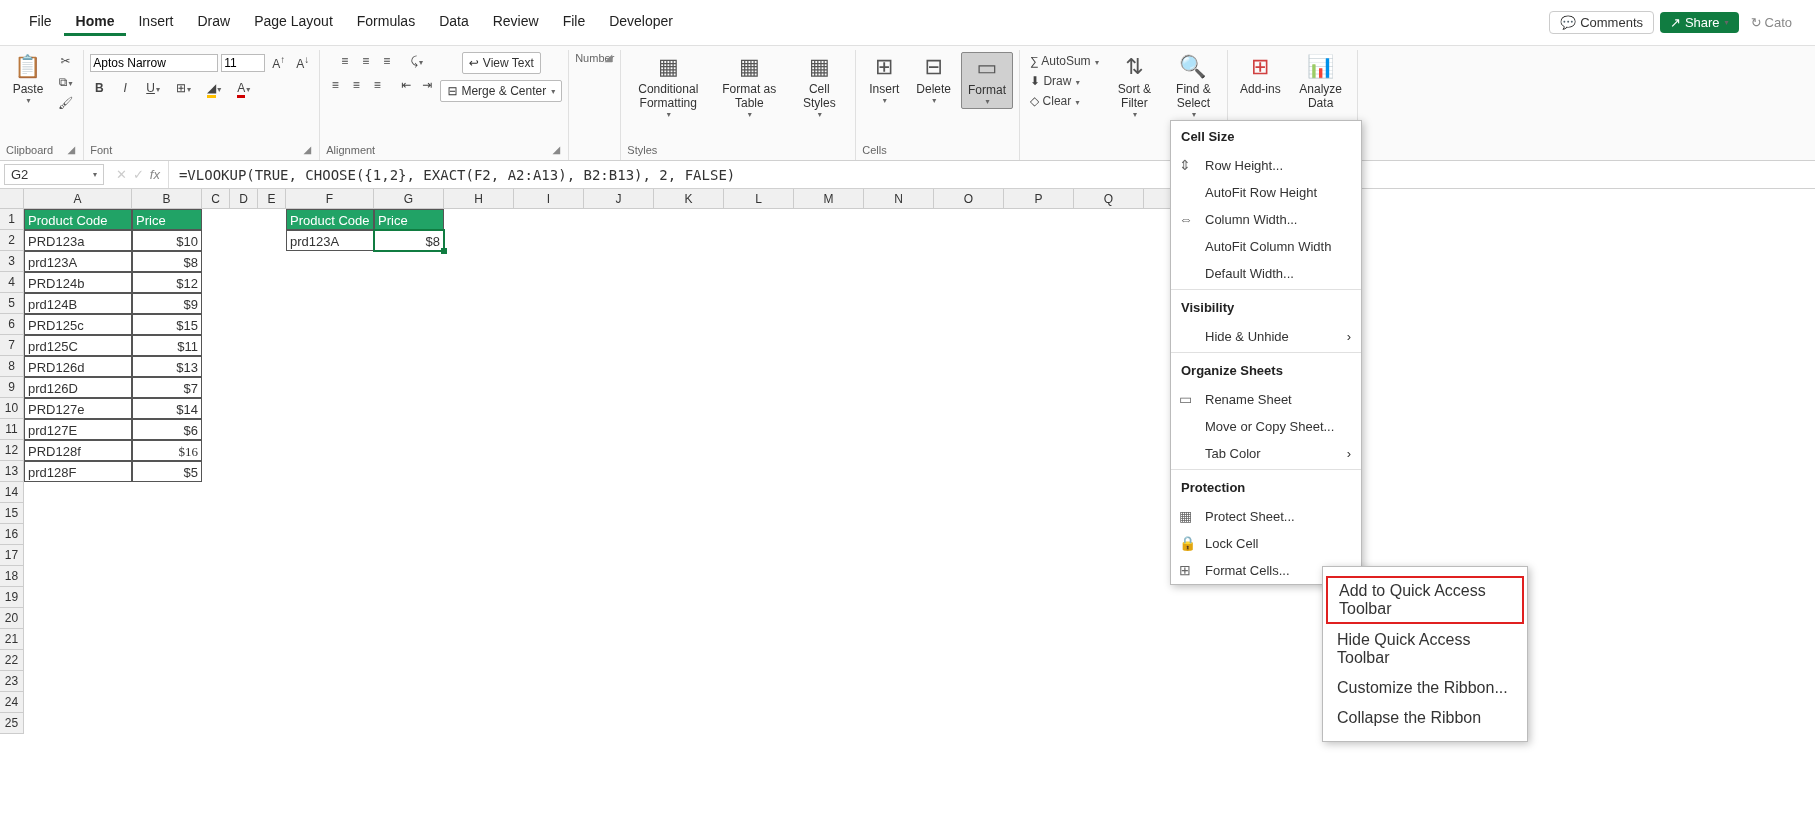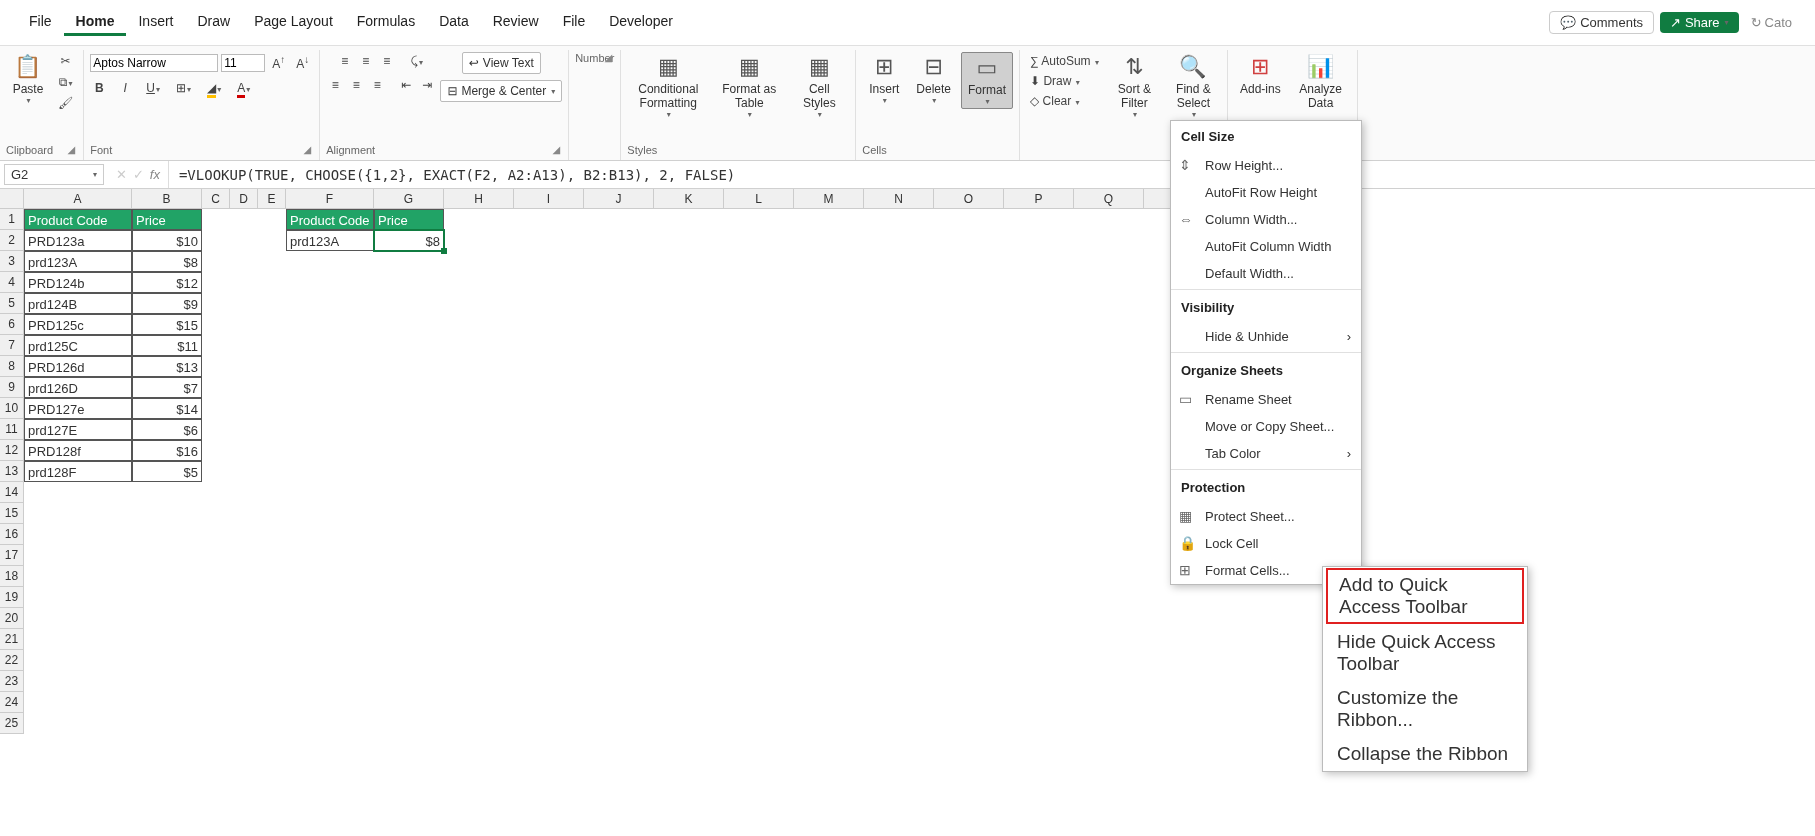--- a/index.html
+++ b/index.html
@@ -340,7 +340,7 @@
       <div class="cell bord" style="left: 0px; top: 210px; width: 108px;">prd127E</div>
       <div class="cell bord r" style="left: 108px; top: 210px; width: 70px;">$6</div>
       <div class="cell bord" style="left: 0px; top: 231px; width: 108px;">PRD128f</div>
-      <div class="cell bord r" style="left: 108px; top: 231px; width: 70px;">$16</div>
+      <div class="cell bord r" style="left: 108px; top: 231px; width: 70px; font-family: Liberation Serif, serif;">$16</div>
       <div class="cell bord" style="left: 0px; top: 252px; width: 108px;">prd128F</div>
       <div class="cell bord r" style="left: 108px; top: 252px; width: 70px;">$5</div>
       <div class="cell hdr bord" style="left: 262px; top: 0px; width: 88px;">Product Code</div>

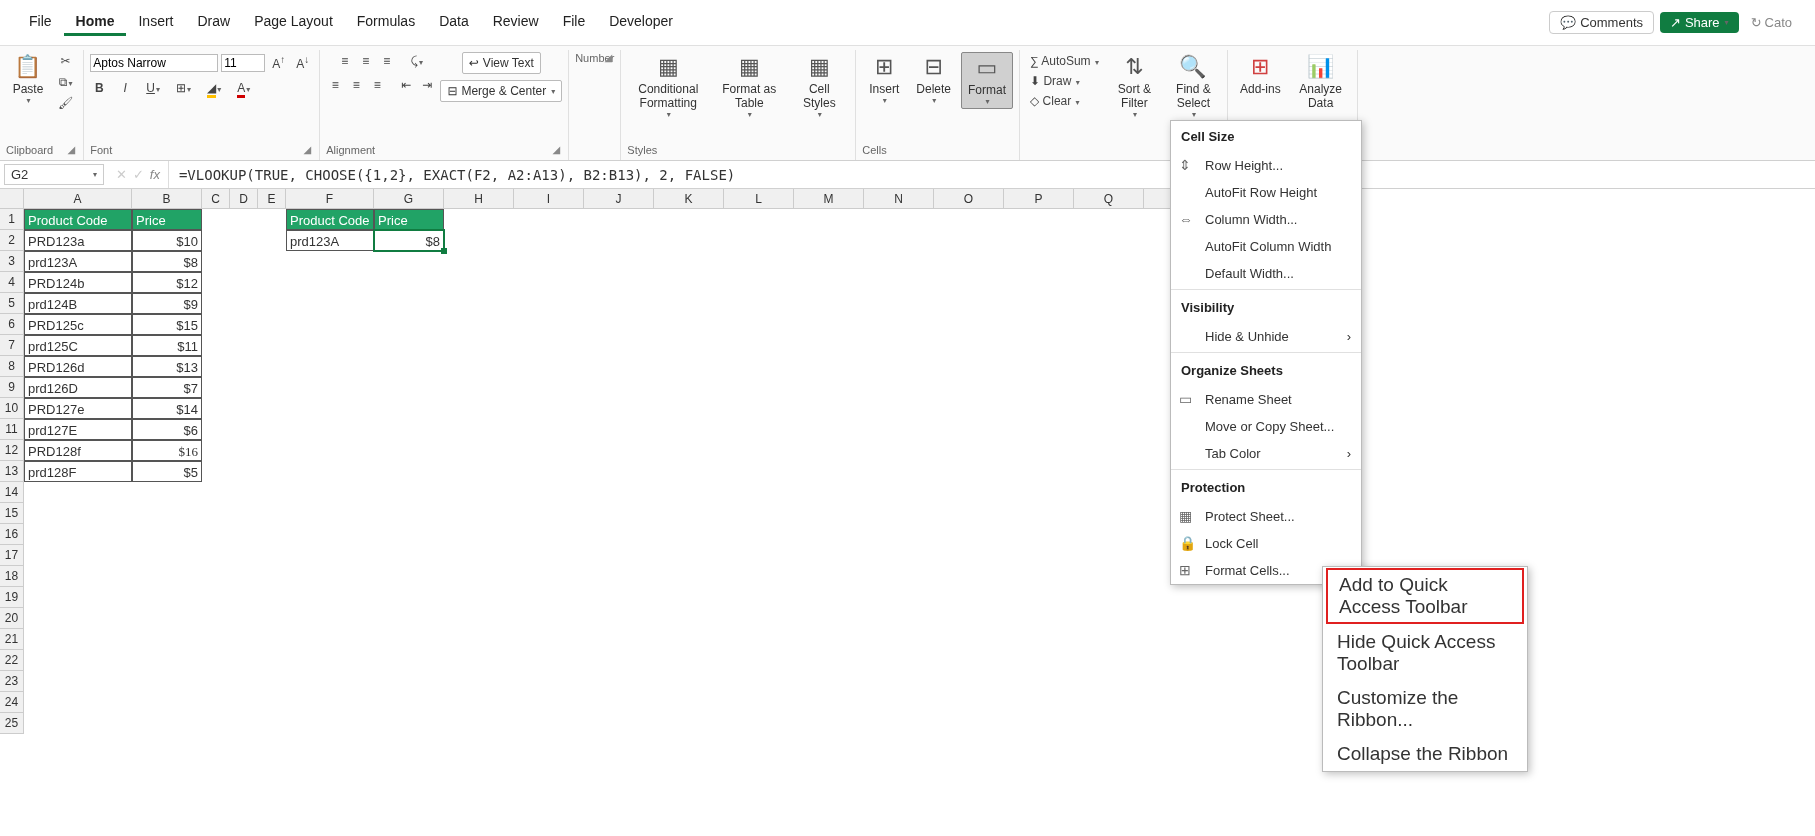--- a/index.html
+++ b/index.html
@@ -60,7 +60,7 @@
 .format-menu .sep { height:1px; background:#e0e0e0; margin:2px 0; }
 
 
-.ctx-menu { position:absolute; left:1322px; top:566px; width:206px; background:#fff; border:1px solid #bbb; box-shadow:2px 2px 8px rgba(0,0,0,0.25); font-size:19px; z-index:60; padding:0 0; }
+.ctx-menu { position:absolute; left:1322px; top:566px; width:206px; background:#fff; border:1px solid #bbb; box-shadow:2px 2px 8px rgba(0,0,0,0.25); font-size:16px; z-index:60; padding:8px 0; }
 .ctx-menu .ci { padding:6px 14px; cursor:pointer; }
 .ctx-menu .ci.hl { border:2px solid #e02020; margin:1px 3px; padding:4px 11px; }
 .u { text-decoration:underline; }

